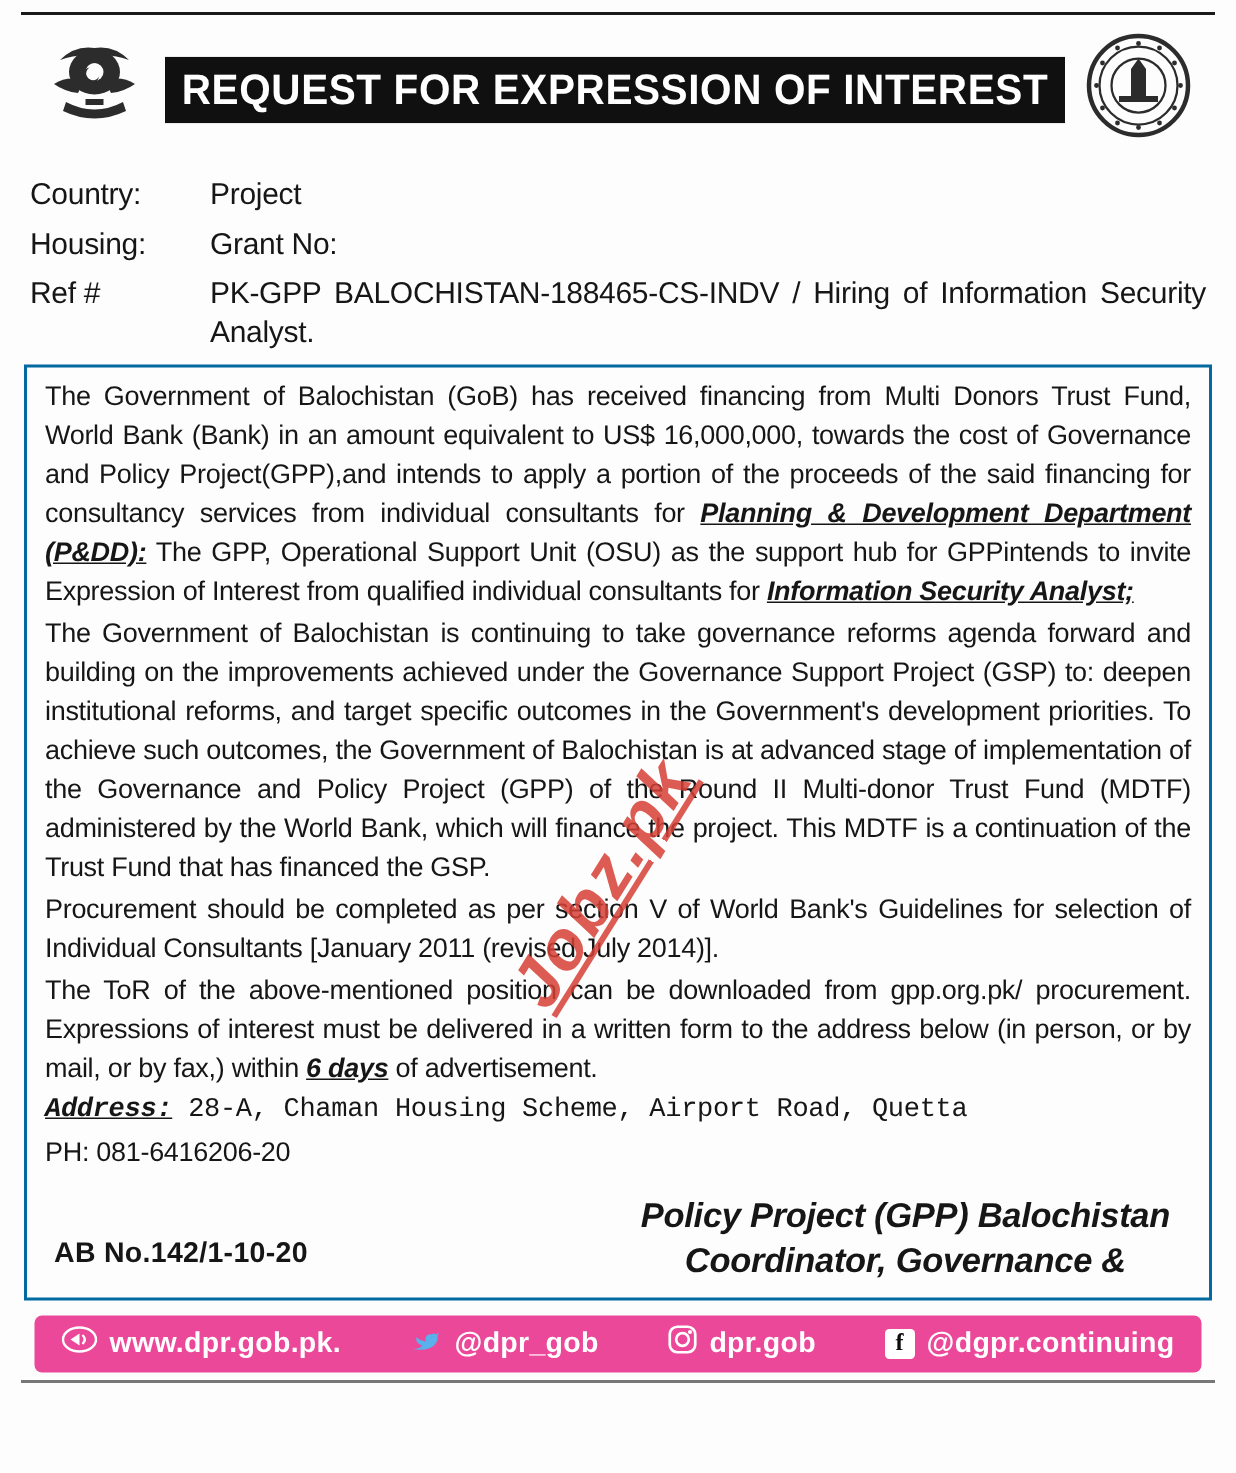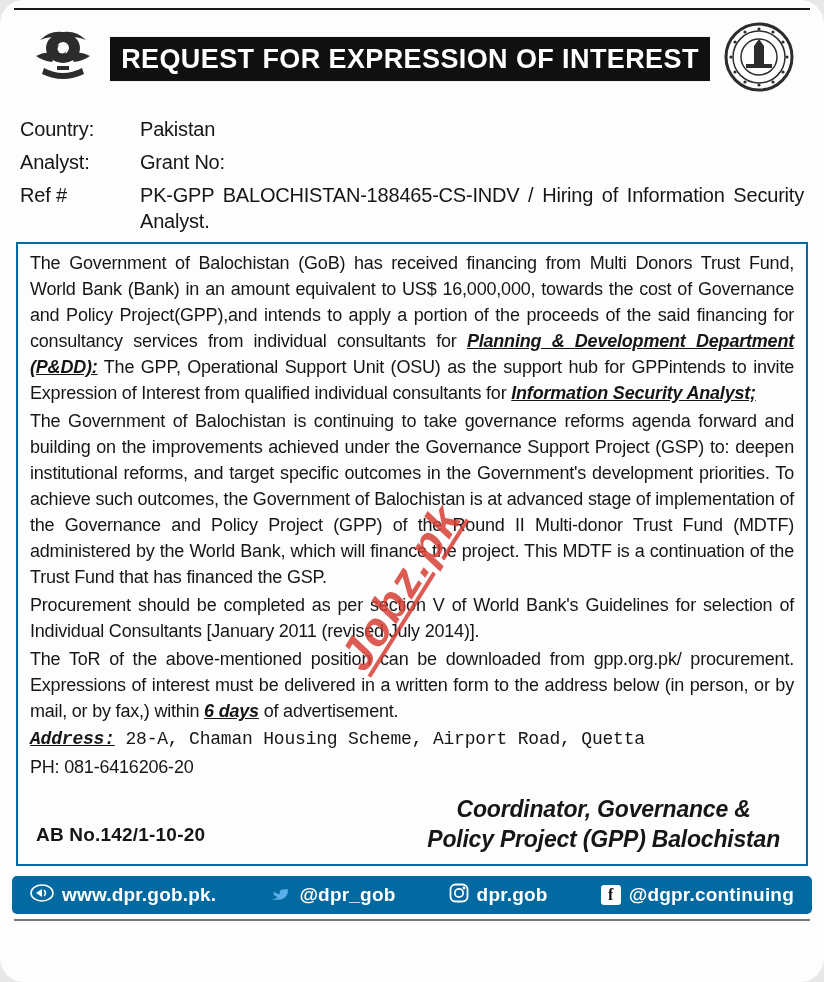--- a/index.html
+++ b/index.html
@@ -8,7 +8,6 @@
     font-family:"Liberation Sans", sans-serif;color:#161616;
     position:relative;overflow:hidden;box-sizing:border-box;
     padding:6px 12px 0;
-    border-radius:24px;
   }
   .top-rule{border-top:2.5px solid #1a1a1a;margin:2px 2px 12px;}
   .bottom-rule{border-top:2px solid #777;margin:5px 2px 0;}

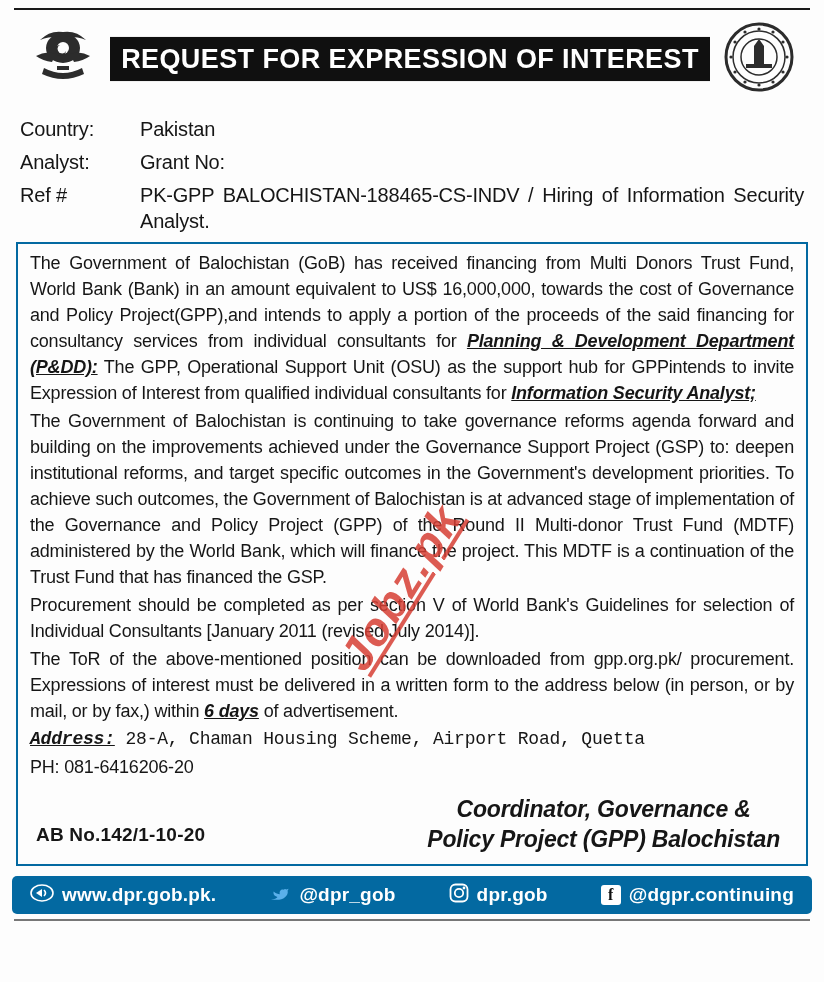--- a/index.html
+++ b/index.html
@@ -125,7 +125,7 @@
 
   <div class="meta">
     <div class="label">Country:</div>
-    <div class="value">Pakistan</div>
+    <div class="value">Project</div>
 
     <div class="label">Analyst:</div>
 

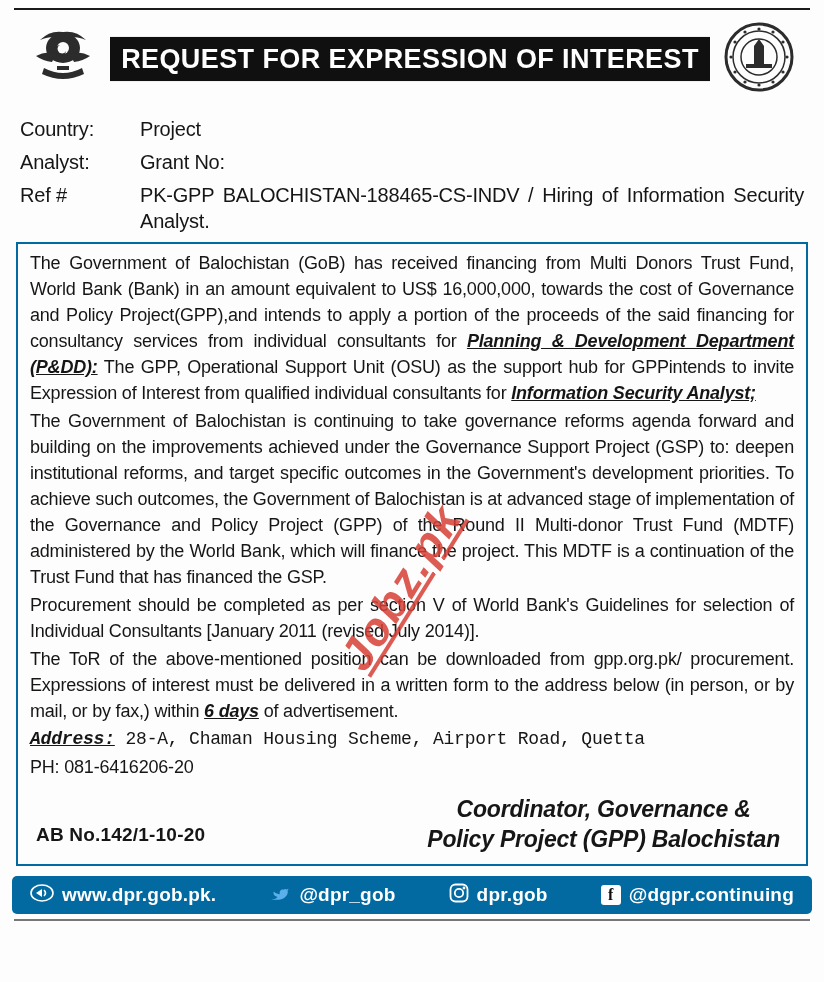--- a/index.html
+++ b/index.html
@@ -127,7 +127,7 @@
     <div class="label">Country:</div>
     <div class="value">Project</div>
 
-    <div class="label">Analyst:</div>
+    <div class="label">Housing:</div>
 
     <div class="label">Grant No:</div>
 

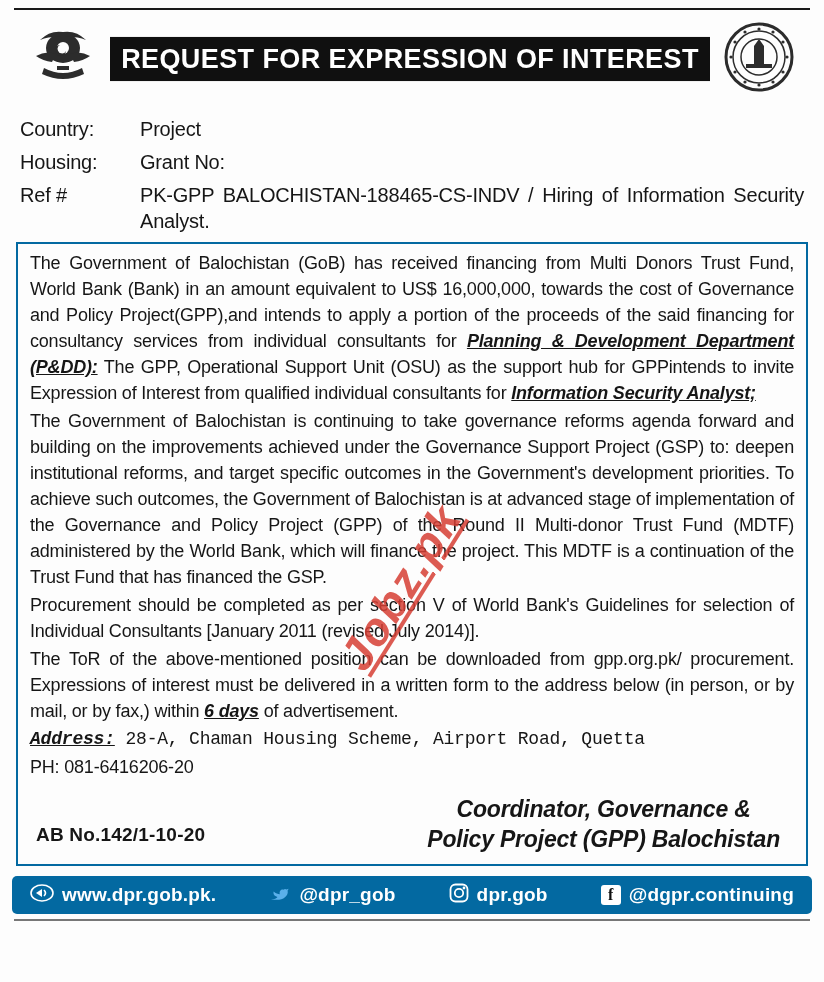--- a/index.html
+++ b/index.html
@@ -150,8 +150,8 @@
     <div class="sign-row">
       <div class="ab-no">AB No.142/1-10-20</div>
       <div class="signature">
+        <div>Policy Project (GPP) Balochistan</div>
         <div>Coordinator, Governance &amp;</div>
-        <div>Policy Project (GPP) Balochistan</div>
       </div>
     </div>
 

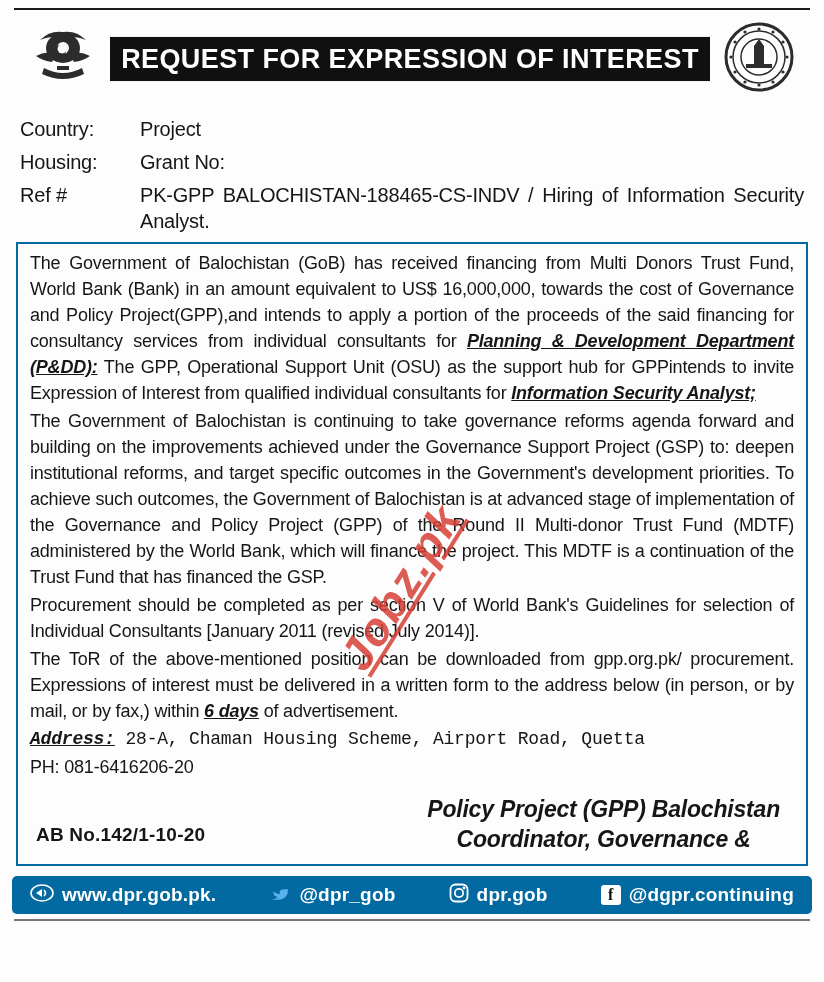--- a/index.html
+++ b/index.html
@@ -61,7 +61,7 @@
 
   
   .footer-bar{
-    margin:10px 0 0;background:#0369a1;border-radius:5px;height:38px;
+    margin:10px 11px 0;background:#ec4899;border-radius:5px;height:38px;
     display:flex;align-items:center;justify-content:space-between;
     padding:0 18px;color:#fff;font-weight:bold;font-size:19px;letter-spacing:.2px;
   }

